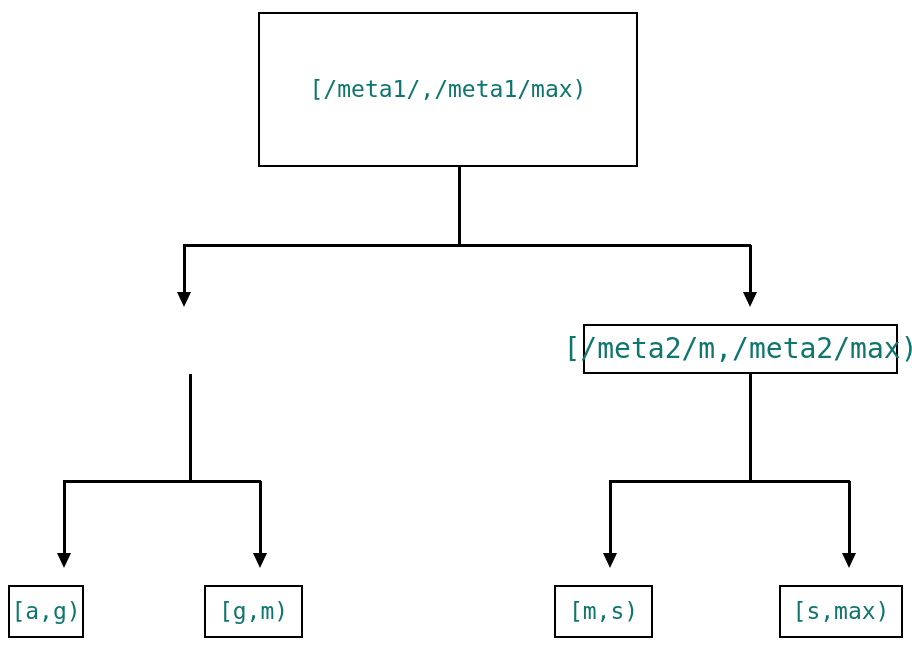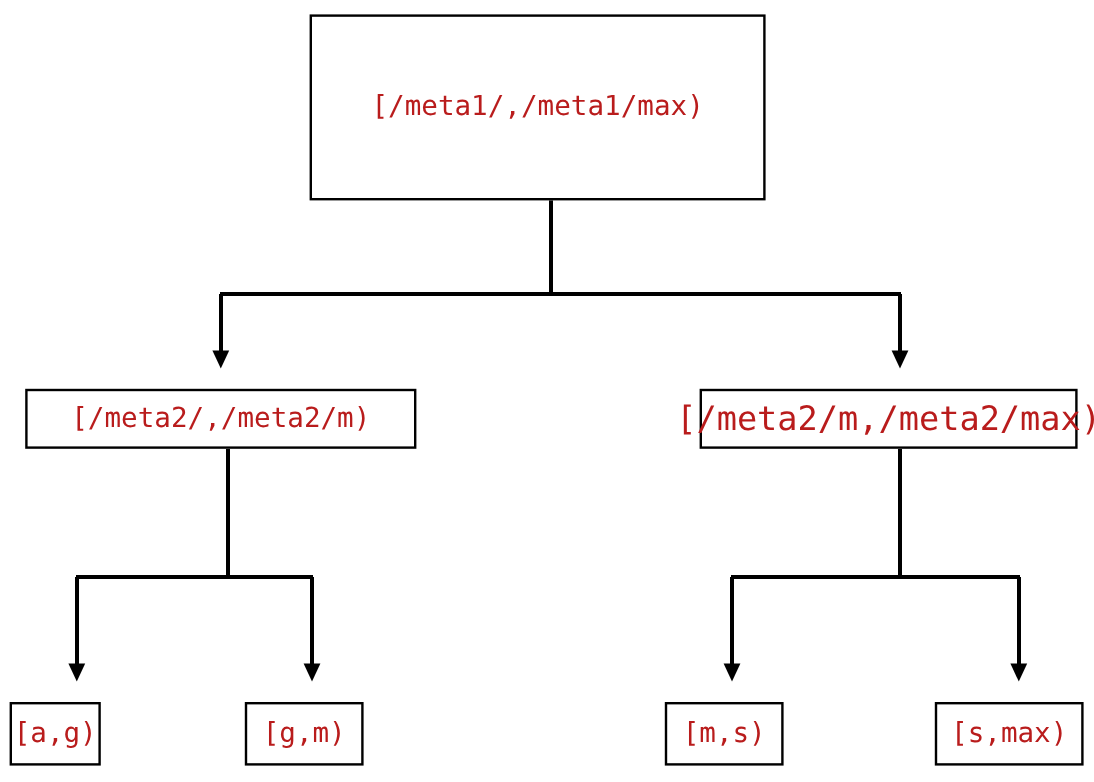--- a/index.html
+++ b/index.html
@@ -31,7 +31,7 @@
   .node-label {
     display: block;
     line-height: 1;
-    color: #b91c1c;
+    color: #0f766e;
   }
   
   #node-root {

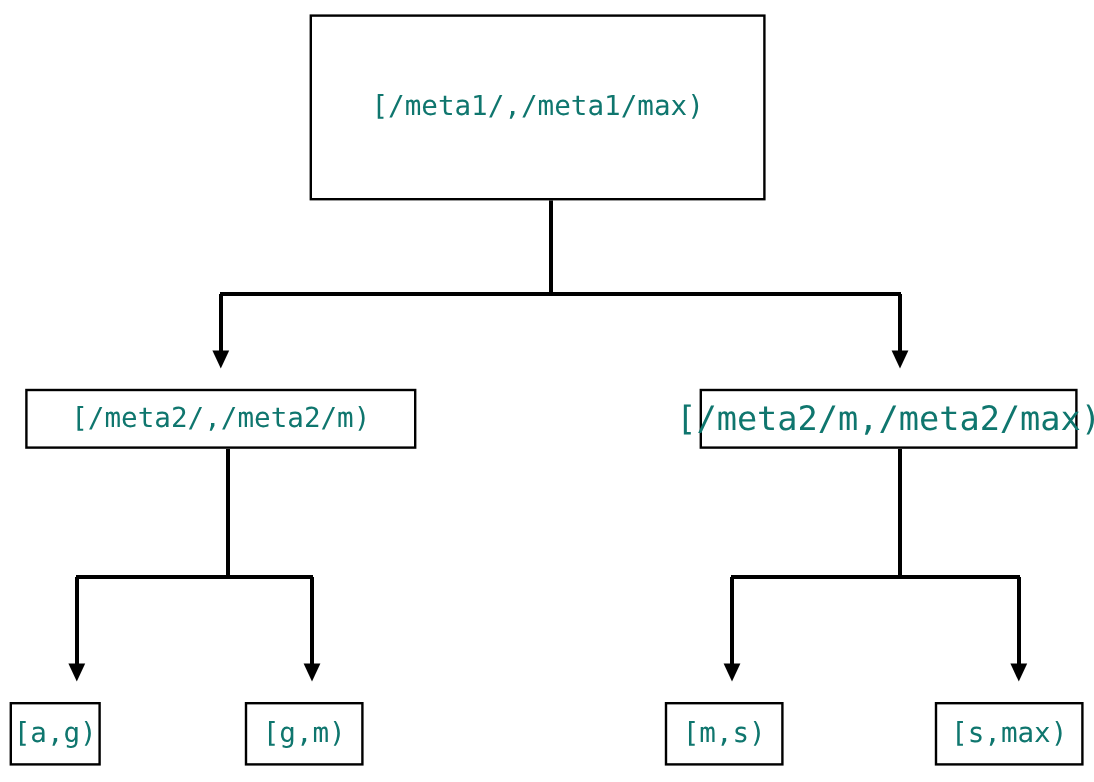--- a/index.html
+++ b/index.html
@@ -143,9 +143,6 @@
     <span class="node-label">[/meta1/,/meta1/max)</span>
   </div>
 
-  <div class="node-box" id="node-mid-left">
-    <span class="node-label">[/meta2/,/meta2/m)</span>
-  </div>
 
   <div class="node-box" id="node-mid-right">
     <span class="node-label">[/meta2/m,/meta2/max)</span>

